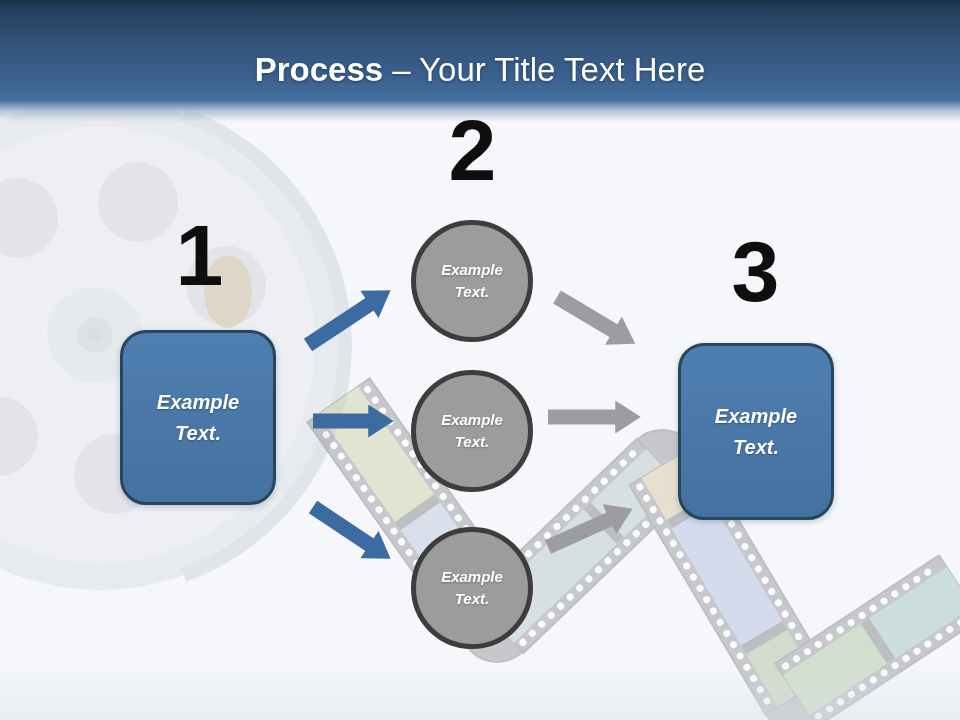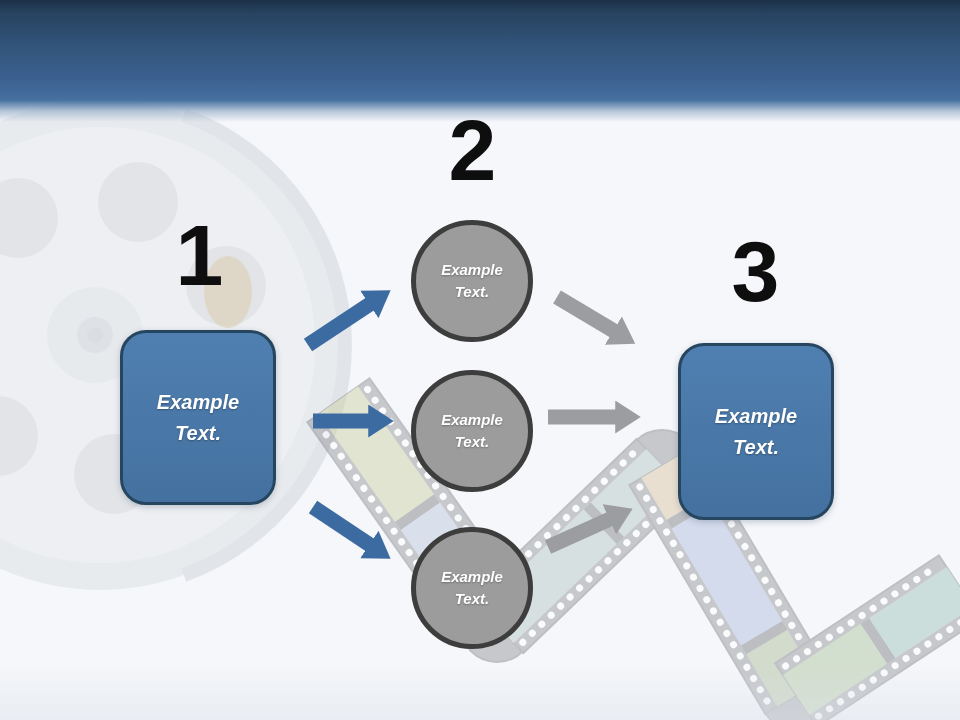--- a/index.html
+++ b/index.html
@@ -135,6 +135,9 @@
   </svg>
 
   <div id="header"></div>
+  <div id="title">
+    <span class="tb">Process</span><span class="tr">– Your Title Text Here</span>
+  </div>
 
   <svg id="arrows" width="960" height="720" viewBox="0 0 960 720">
     <defs>

